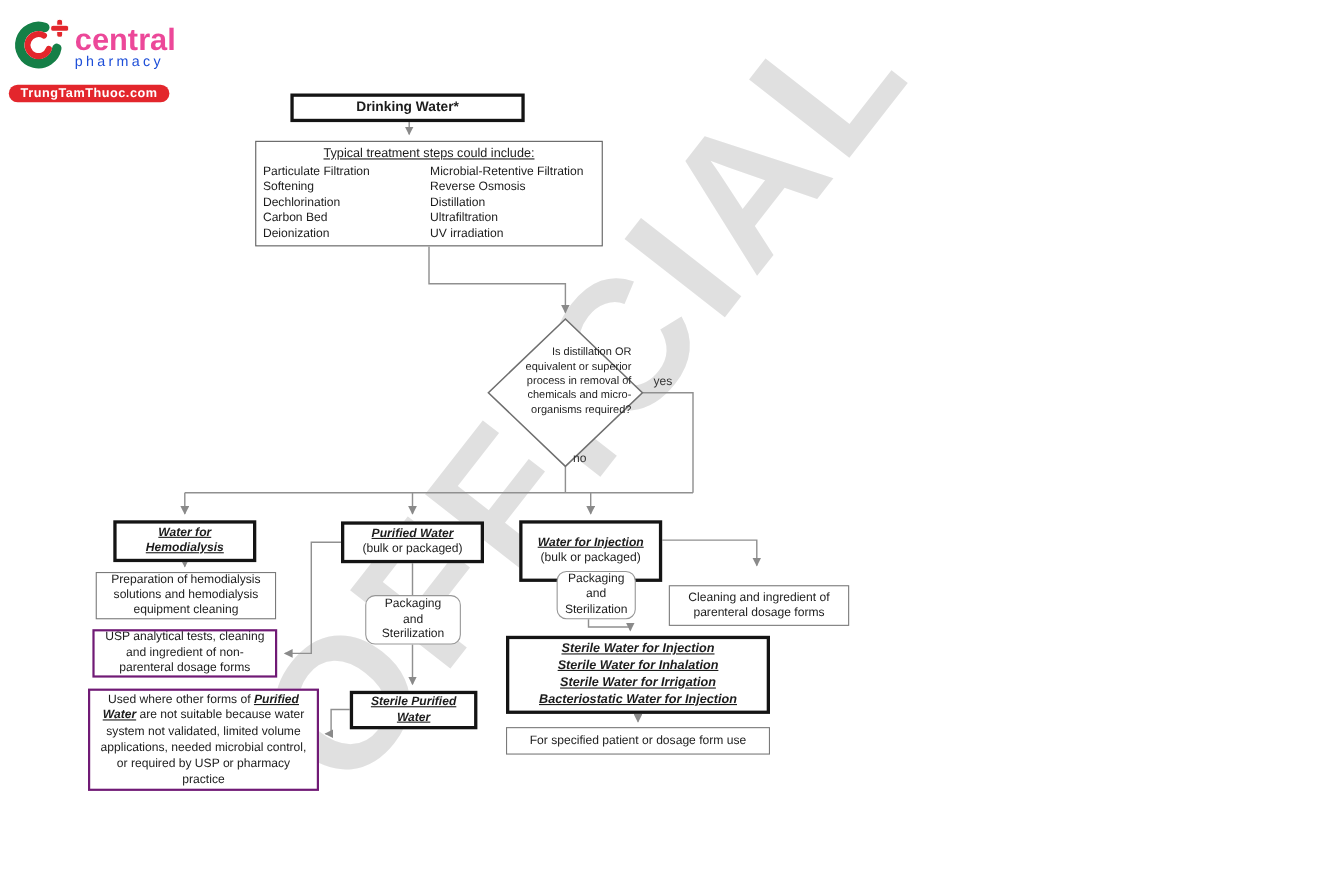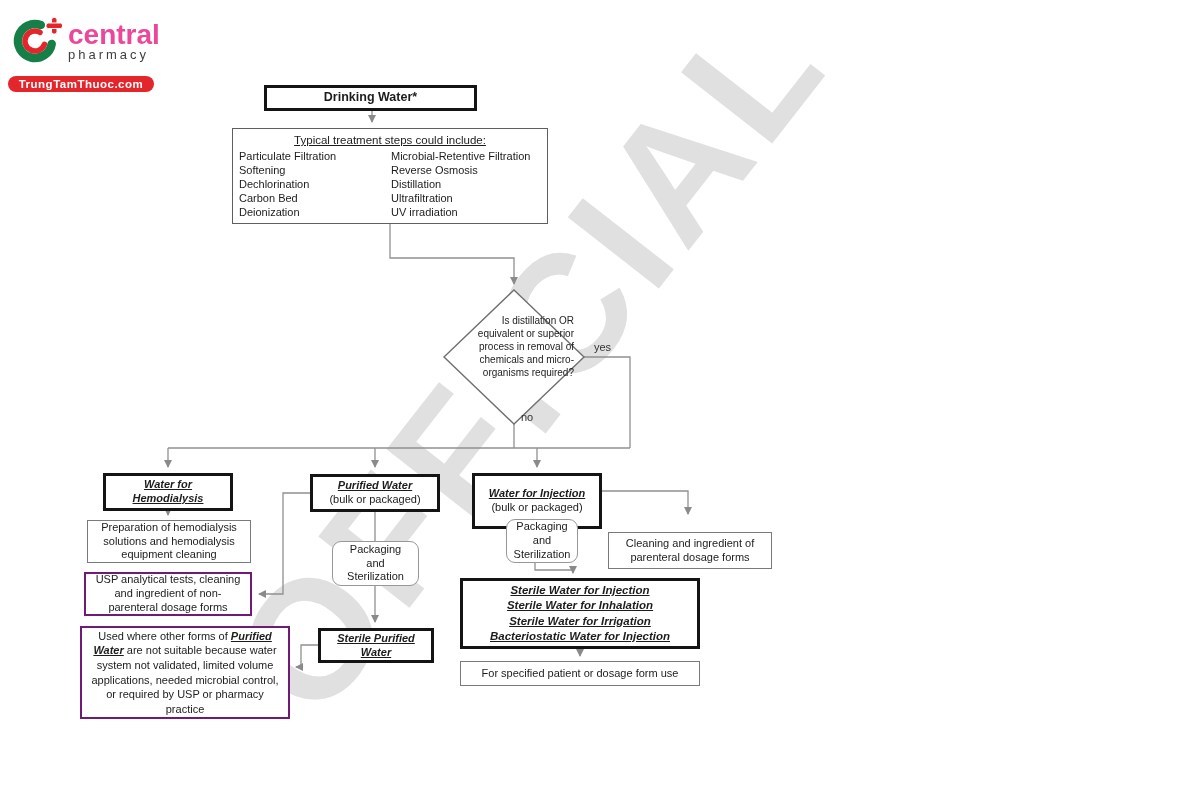--- a/index.html
+++ b/index.html
@@ -19,7 +19,7 @@
   #logo .row { display:flex; align-items:center; }
   #logo .names { margin-left:6px; }
   .brand-main { font-size:28px; font-weight:bold; color:#ec4899; line-height:26px; }
-  .brand-sub  { font-size:13px; color:#404040; letter-spacing:3px; line-height:14px; }
+  .brand-sub  { font-size:13px; color:#1d4ed8; letter-spacing:3px; line-height:14px; }
   .brand-banner {
     margin-top:4px; background:#e3262c; color:#fff; font-weight:bold;
     font-size:11.5px; border-radius:9px; padding:2px 0; width:146px;

